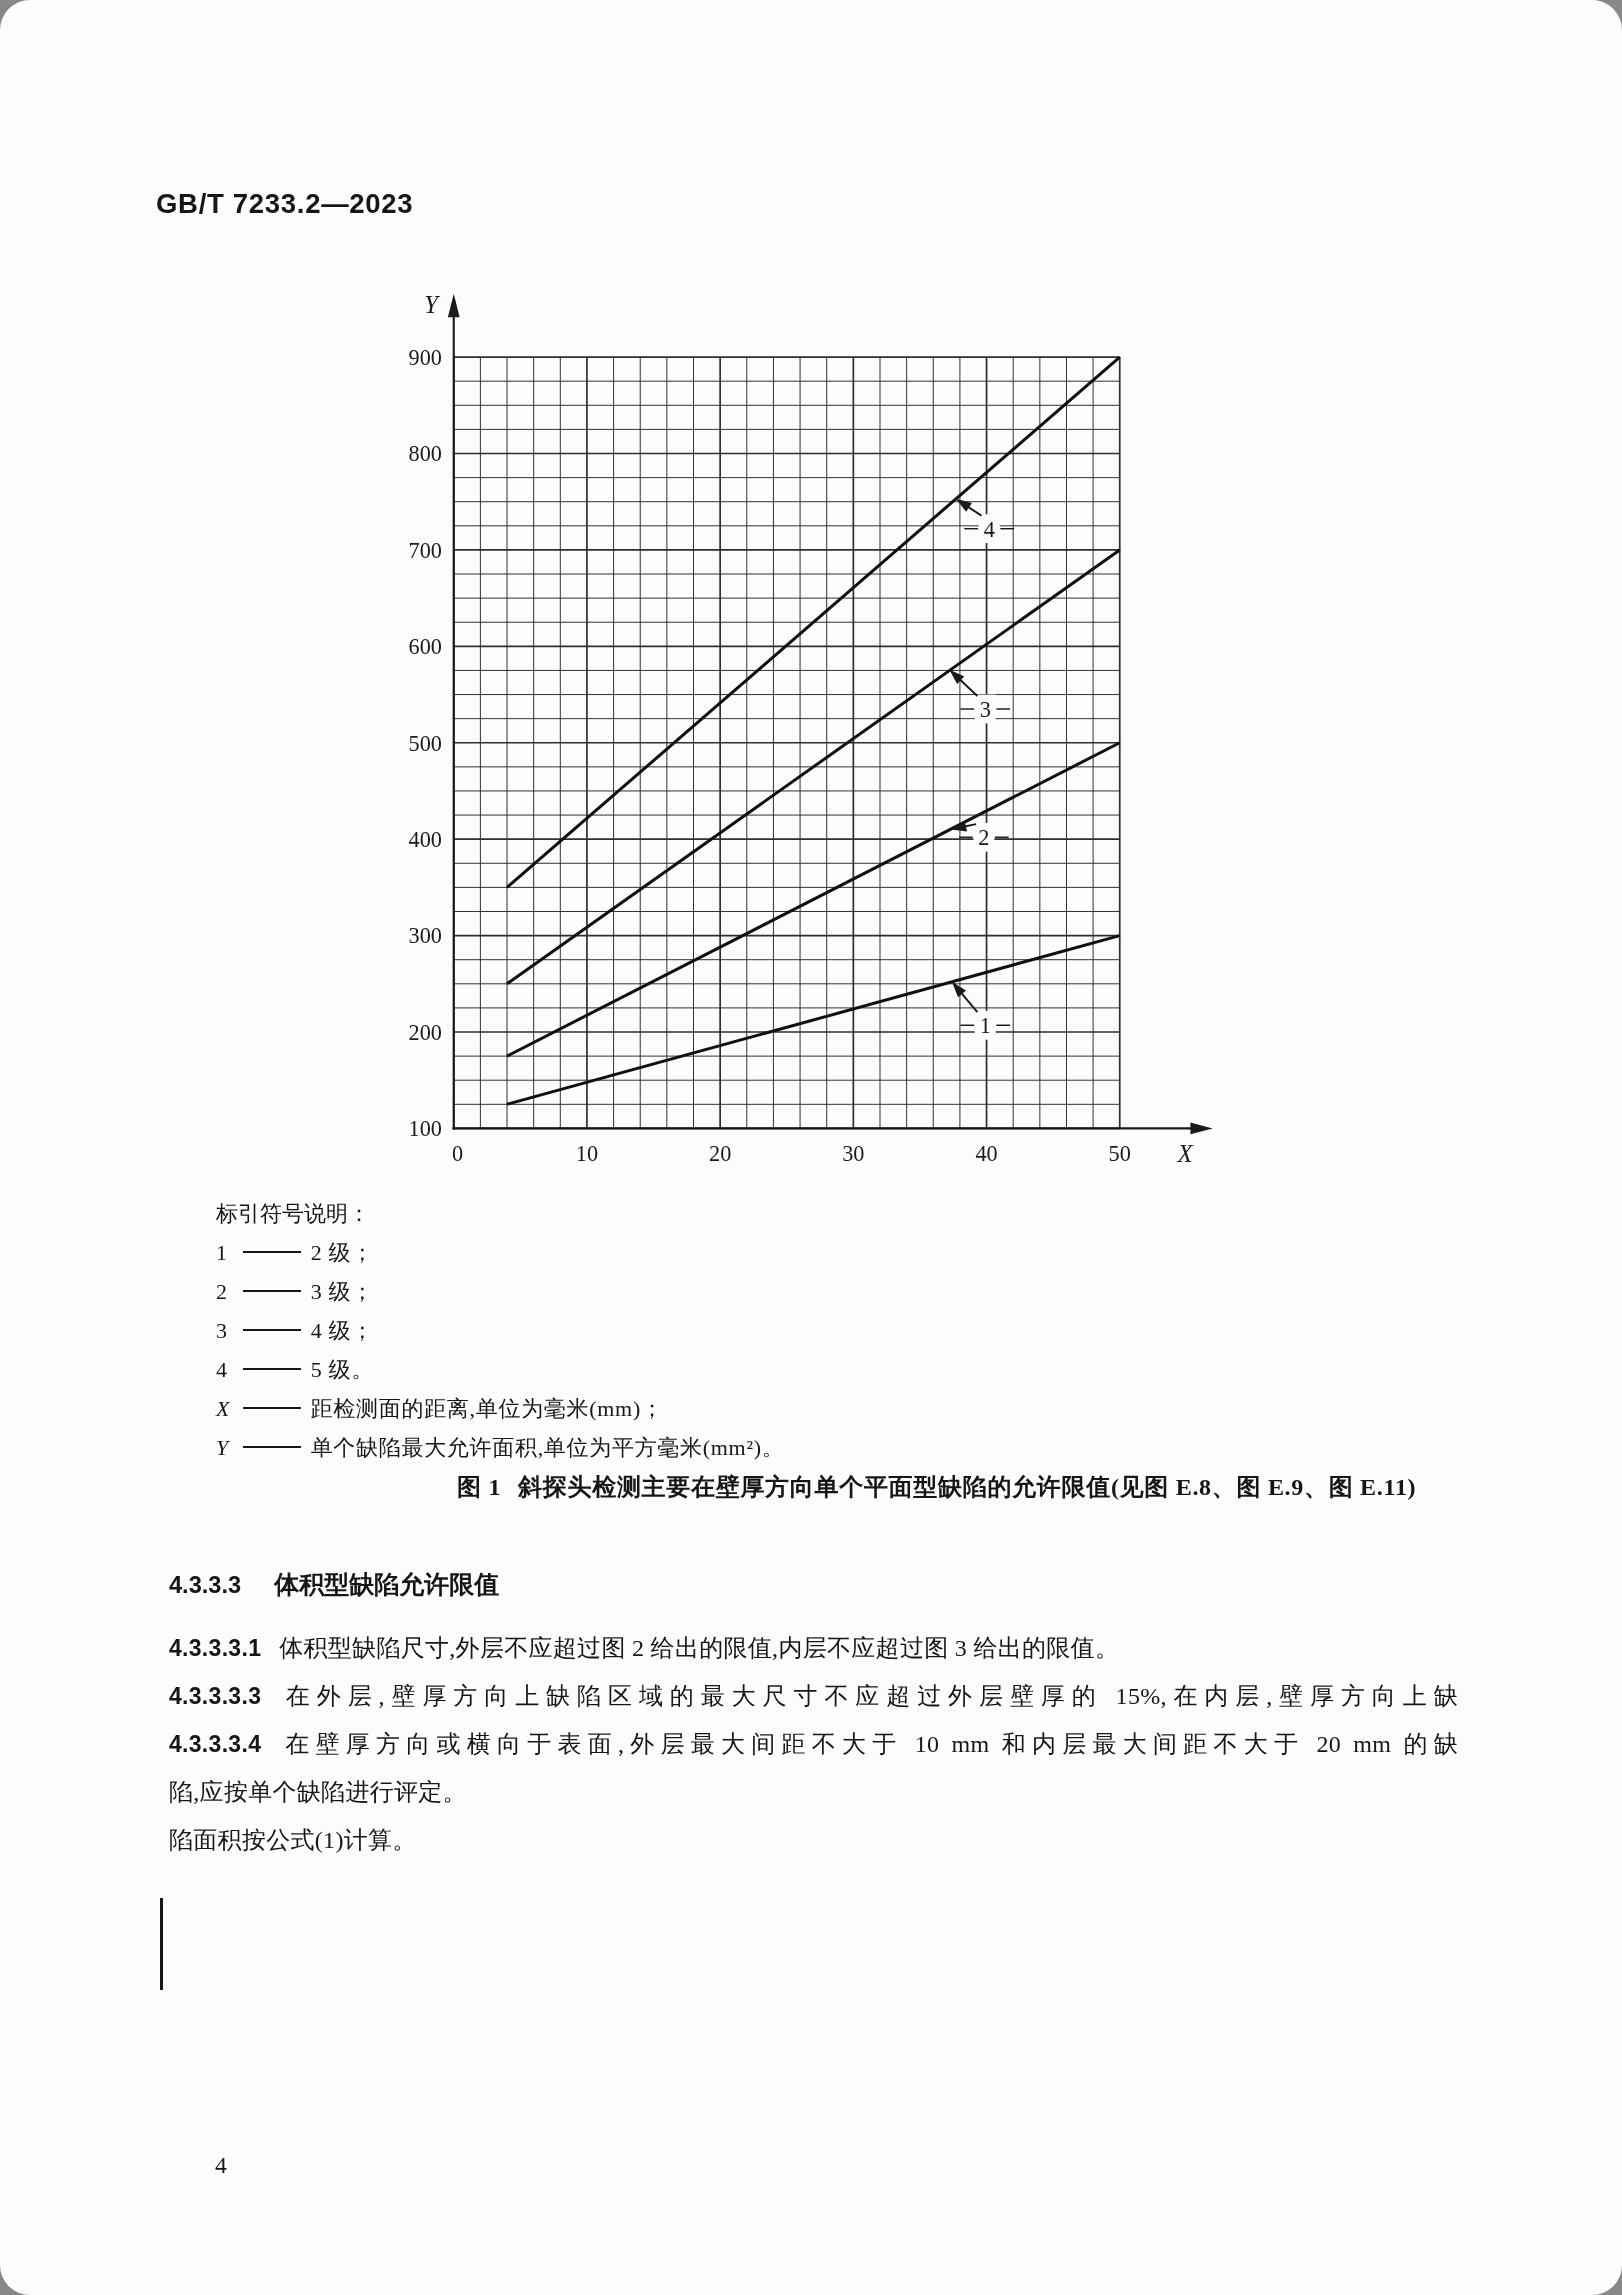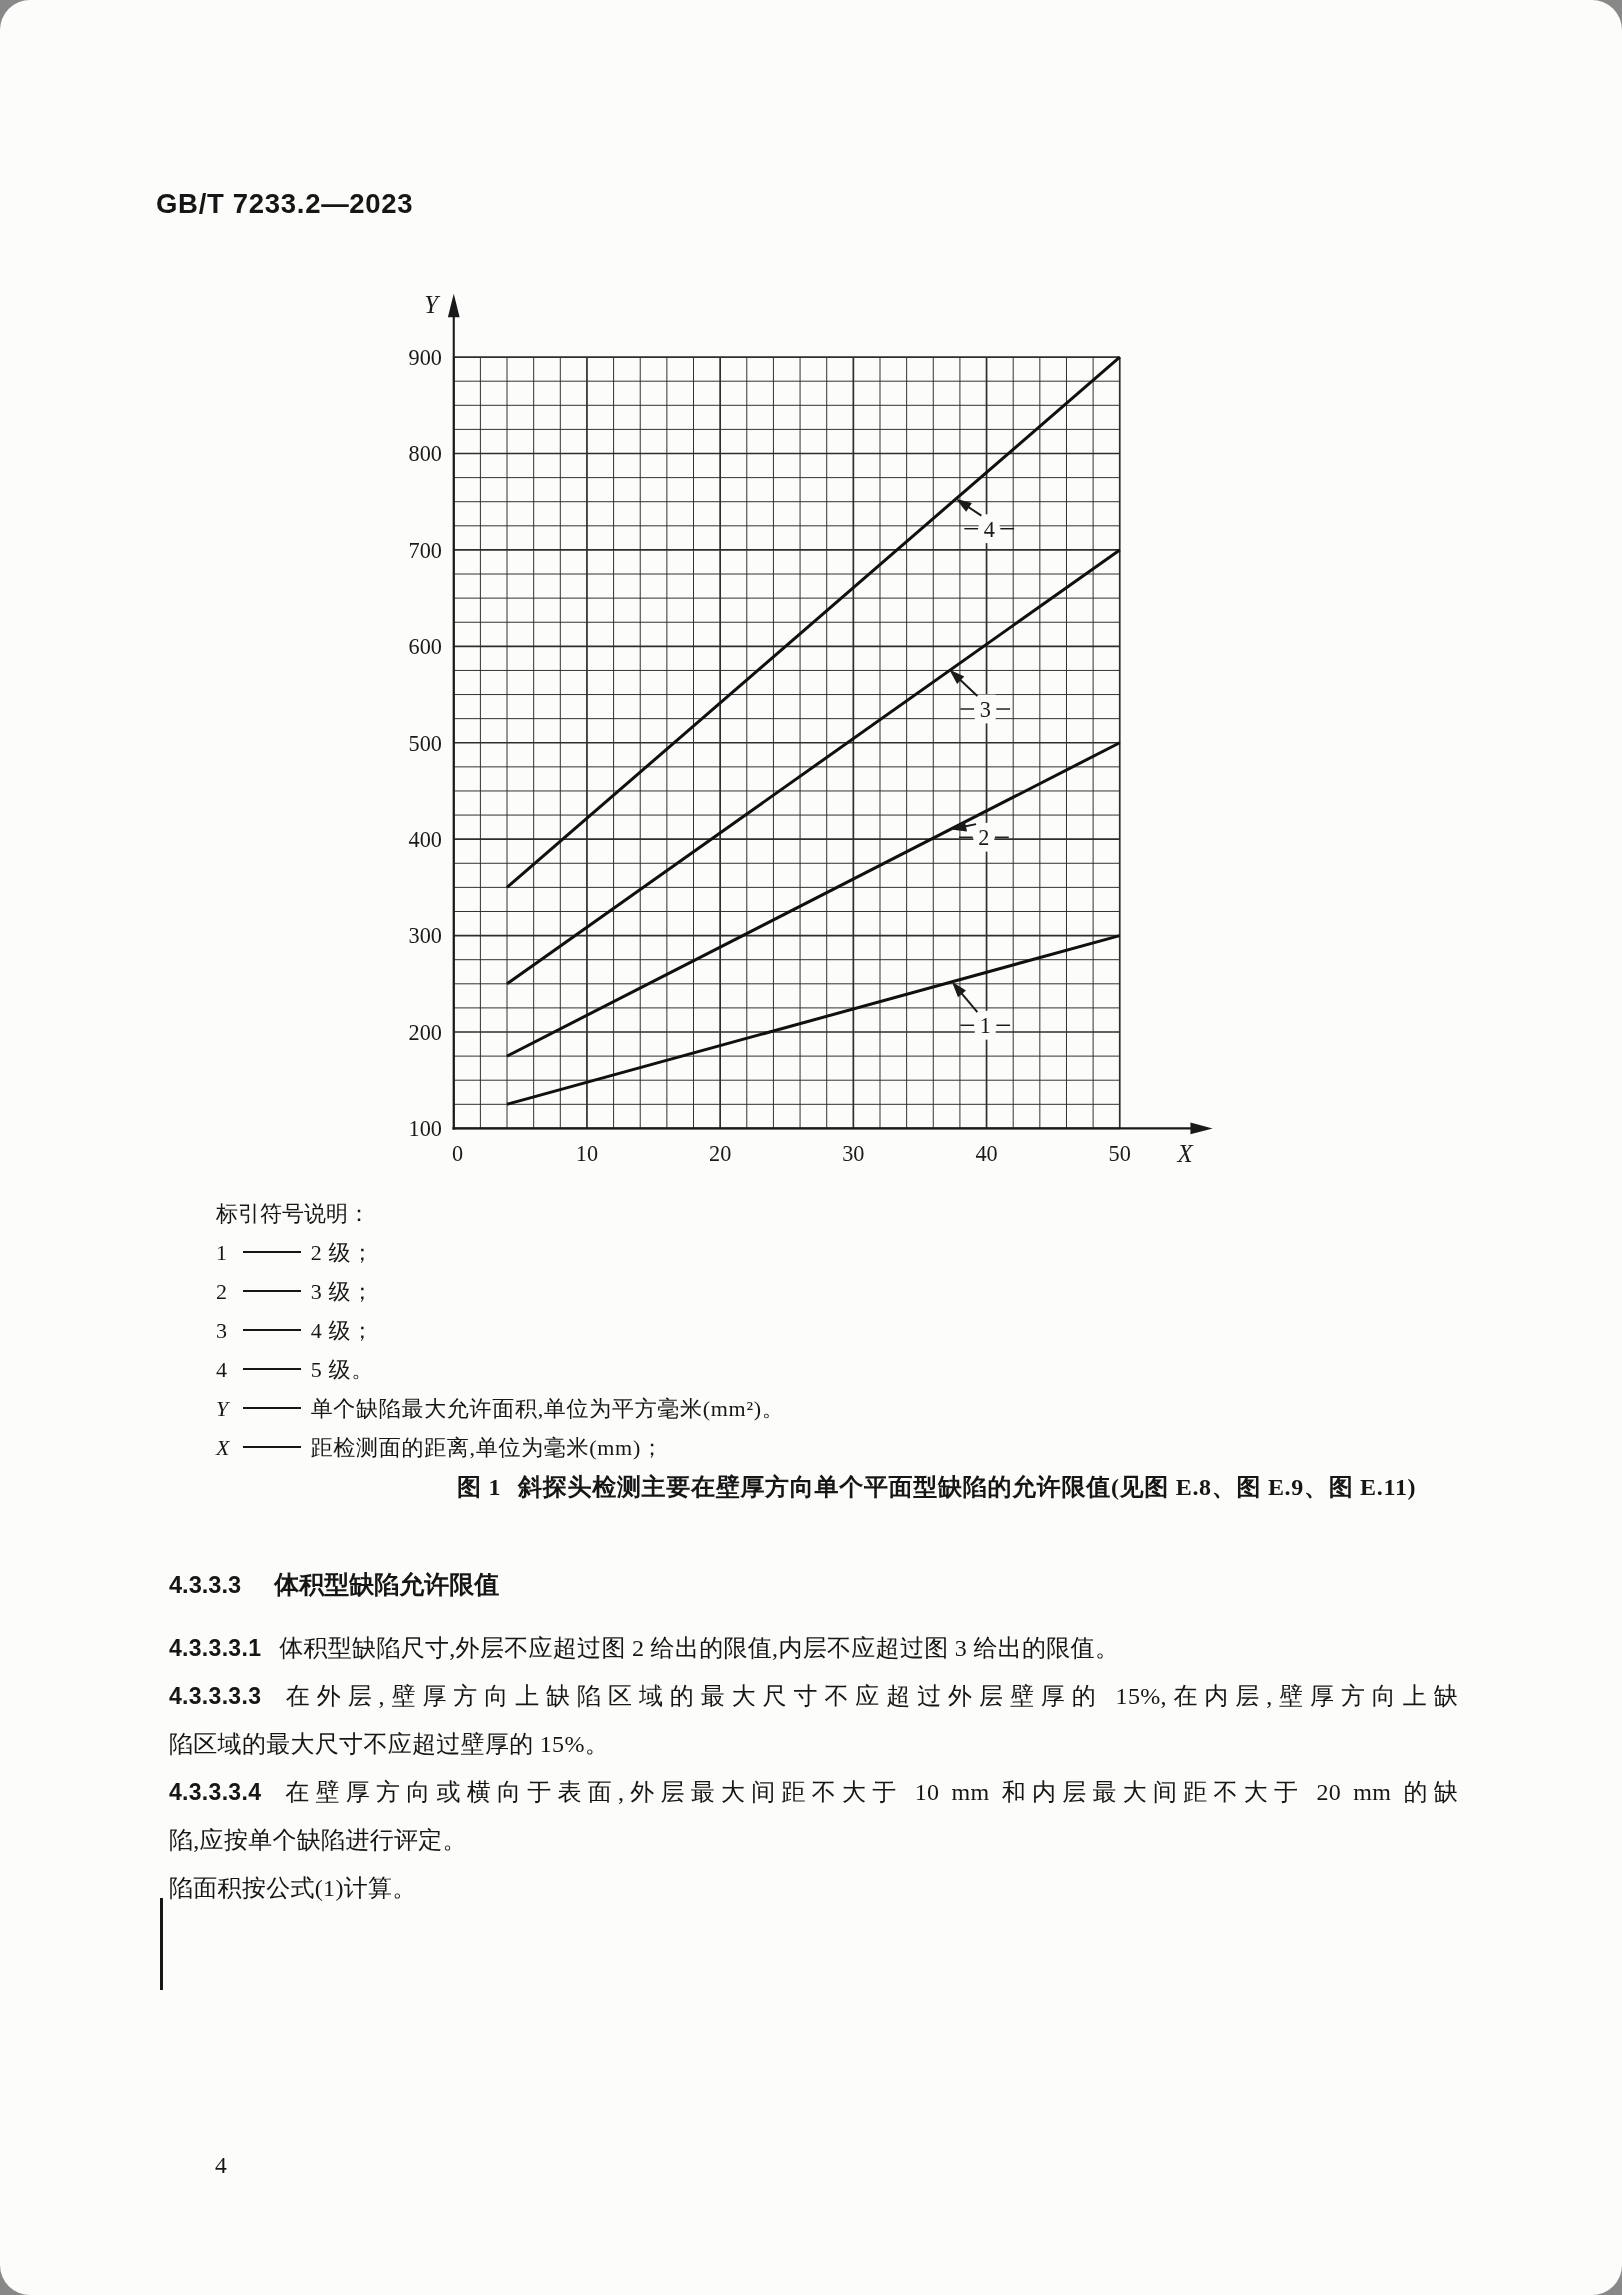--- a/index.html
+++ b/index.html
@@ -168,8 +168,8 @@
         <div class="lg-row"><span class="lg-sym">2</span><span class="lg-dash"></span><span class="lg-desc">3 级；</span></div>
         <div class="lg-row"><span class="lg-sym">3</span><span class="lg-dash"></span><span class="lg-desc">4 级；</span></div>
         <div class="lg-row"><span class="lg-sym">4</span><span class="lg-dash"></span><span class="lg-desc">5 级。</span></div>
+        <div class="lg-row"><span class="lg-sym it">X</span><span class="lg-dash"></span><span class="lg-desc">距检测面的距离,单位为毫米(mm)；</span></div>
         <div class="lg-row"><span class="lg-sym it">Y</span><span class="lg-dash"></span><span class="lg-desc">单个缺陷最大允许面积,单位为平方毫米(mm²)。</span></div>
-        <div class="lg-row"><span class="lg-sym it">X</span><span class="lg-dash"></span><span class="lg-desc">距检测面的距离,单位为毫米(mm)；</span></div>
       </div>
   </div>
 

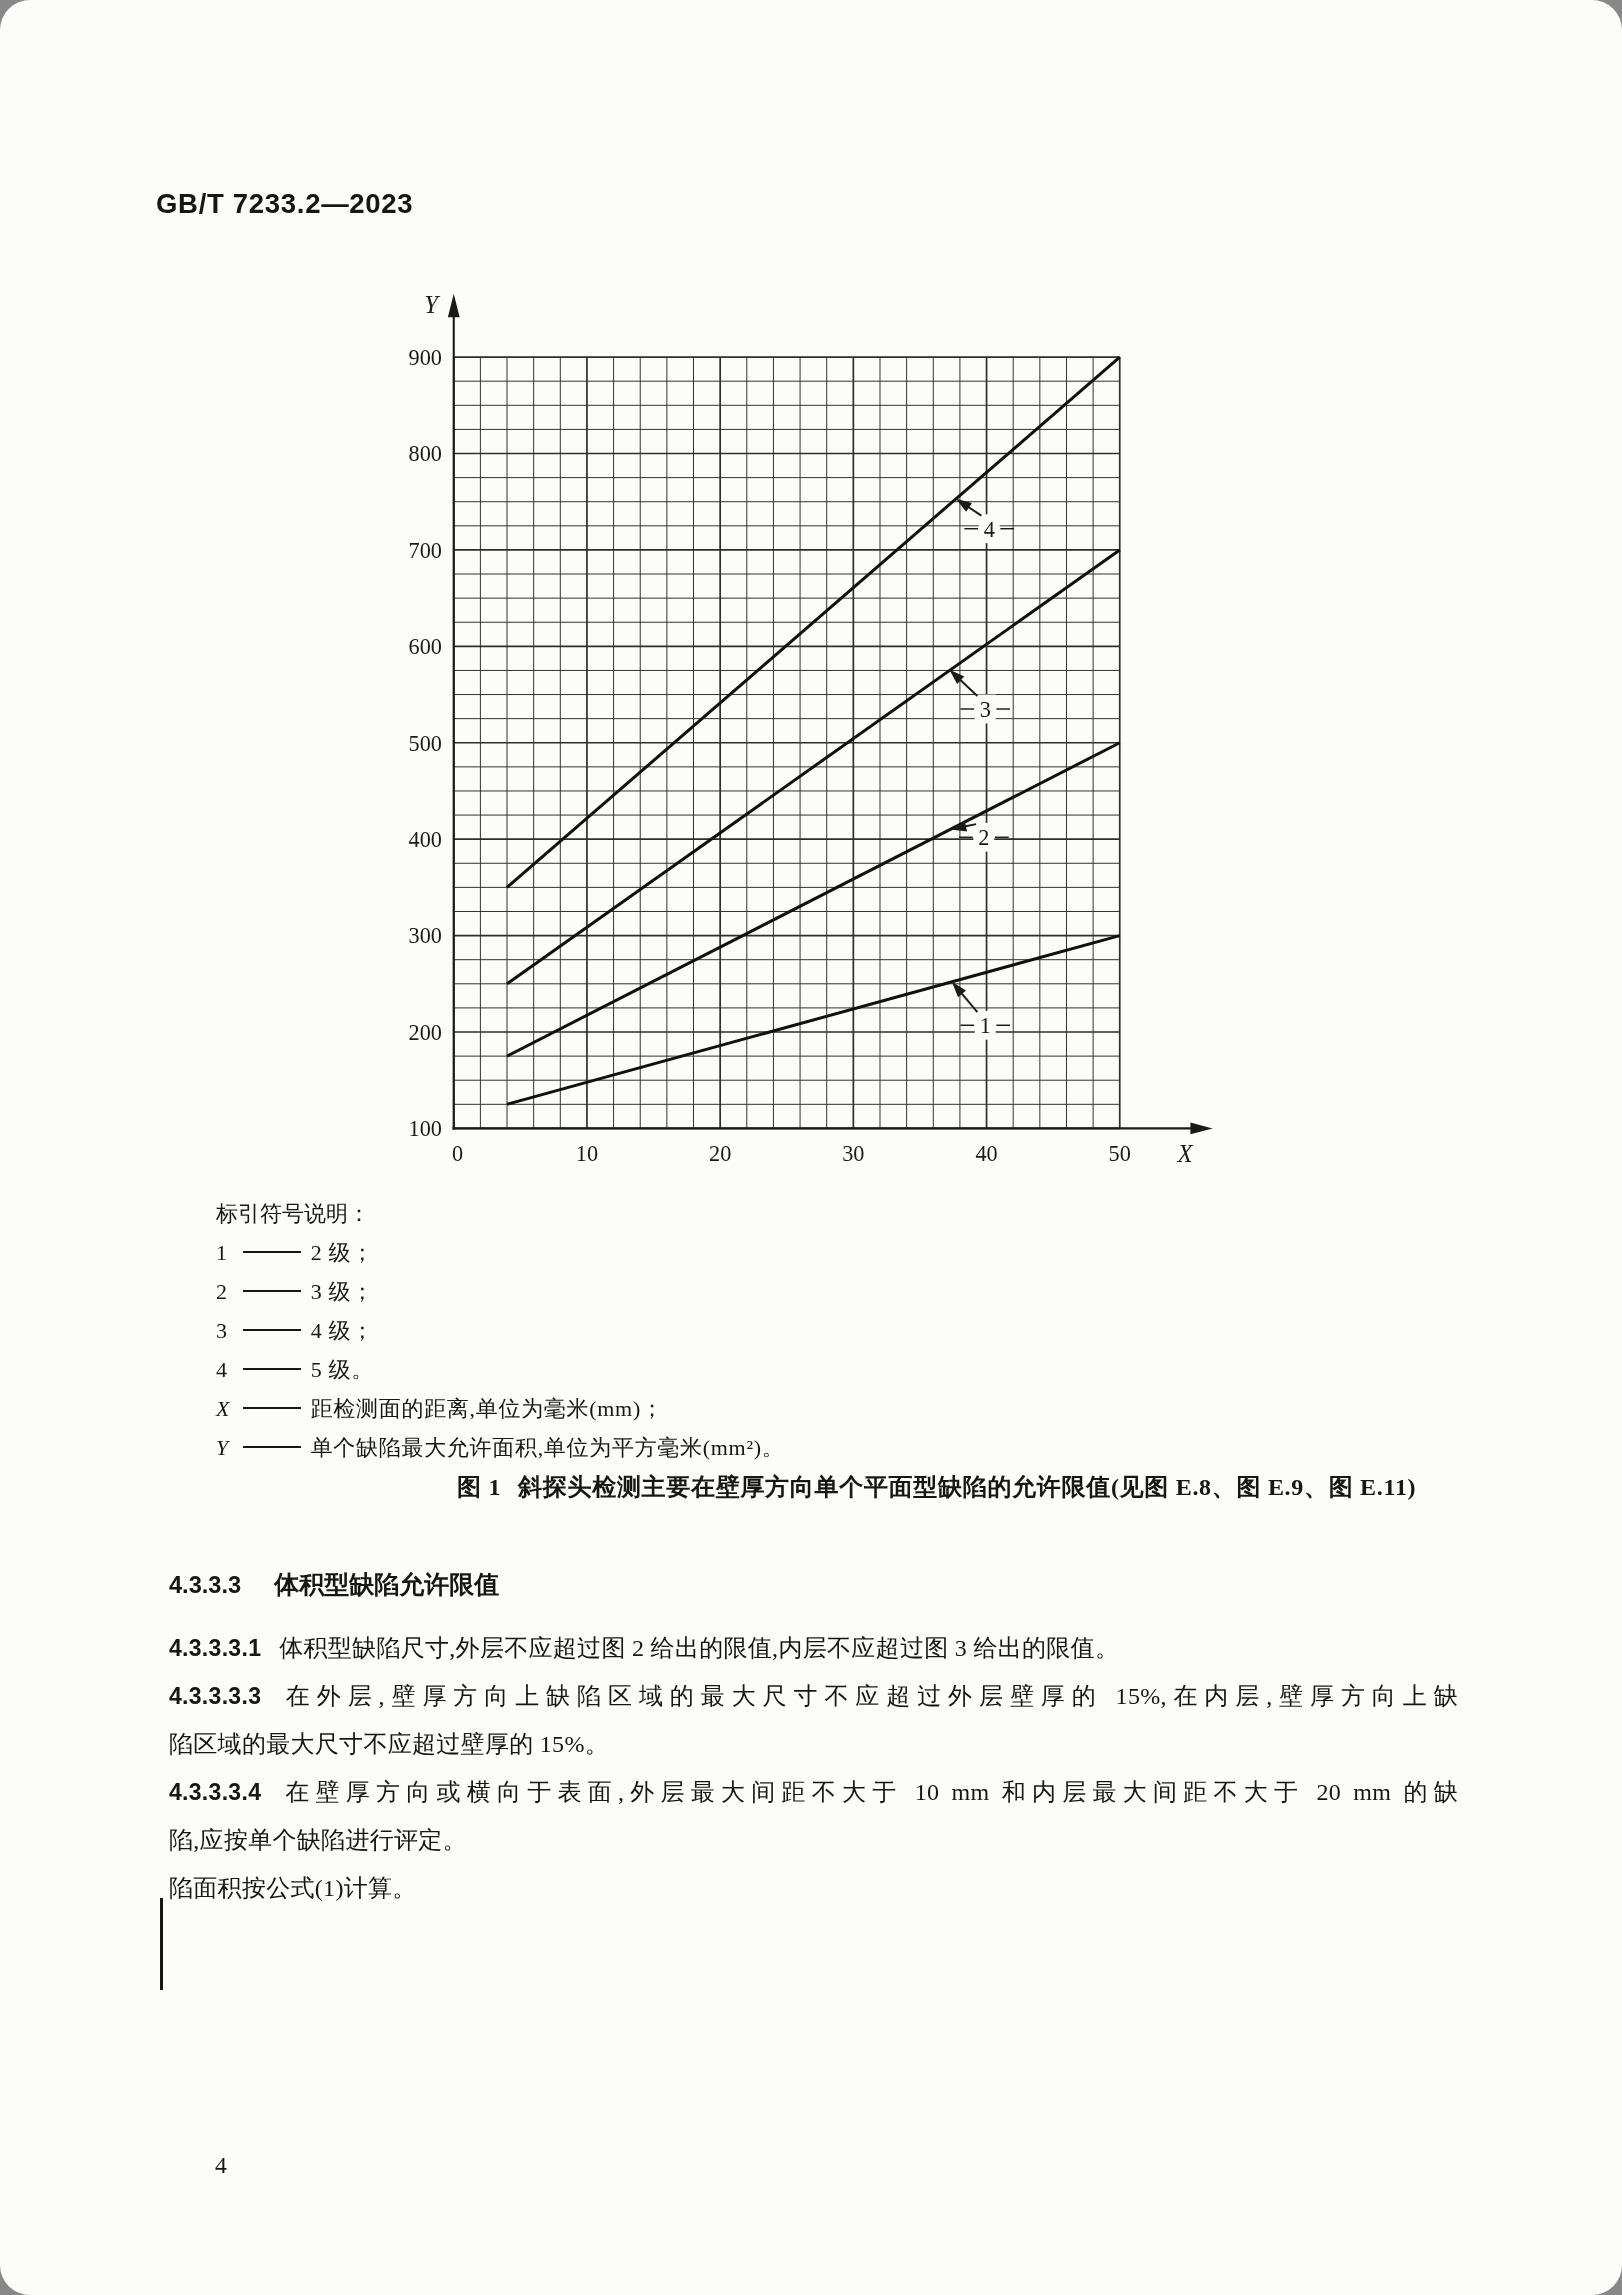--- a/index.html
+++ b/index.html
@@ -184,7 +184,6 @@
   <div class="paras">
       <div class="pline"><span class="pno">4.3.3.3.1</span>体积型缺陷尺寸,外层不应超过图 2 给出的限值,内层不应超过图 3 给出的限值。</div>
       <div class="pline just"><span class="pno">4.3.3.3.3</span>在外层,壁厚方向上缺陷区域的最大尺寸不应超过外层壁厚的 15%,在内层,壁厚方向上缺</div>
-      <div class="pline">陷区域的最大尺寸不应超过壁厚的 15%。</div>
       <div class="pline just"><span class="pno">4.3.3.3.4</span>在壁厚方向或横向于表面,外层最大间距不大于 10 mm 和内层最大间距不大于 20 mm 的缺</div>
       <div class="pline">陷,应按单个缺陷进行评定。</div>
       <div class="pline">陷面积按公式(1)计算。</div>

